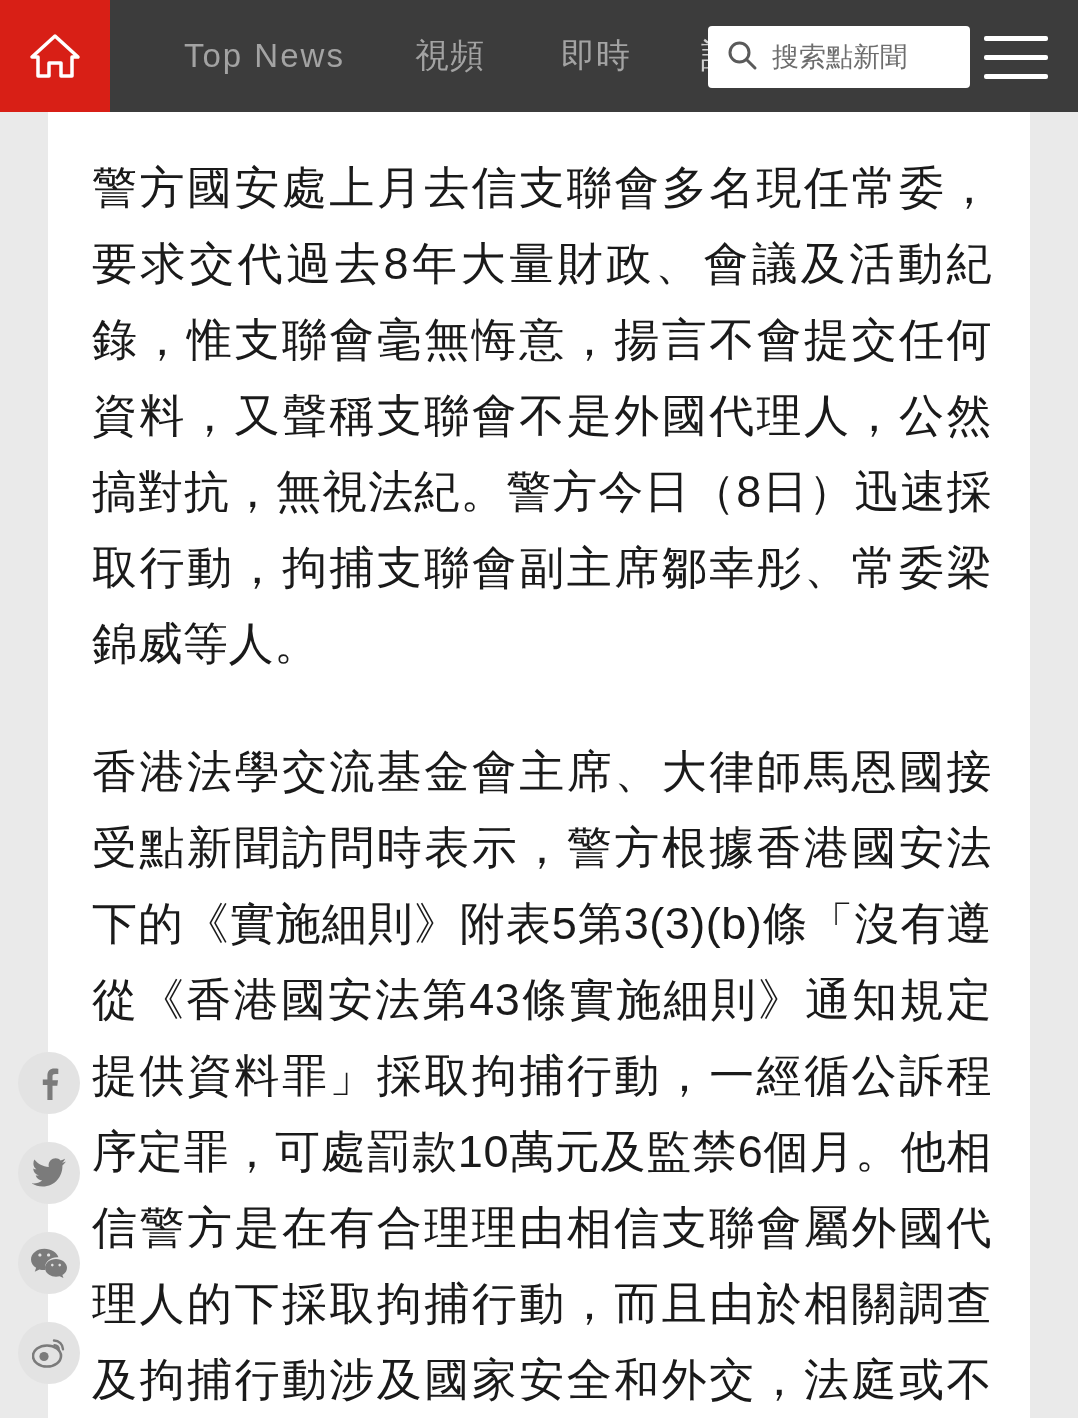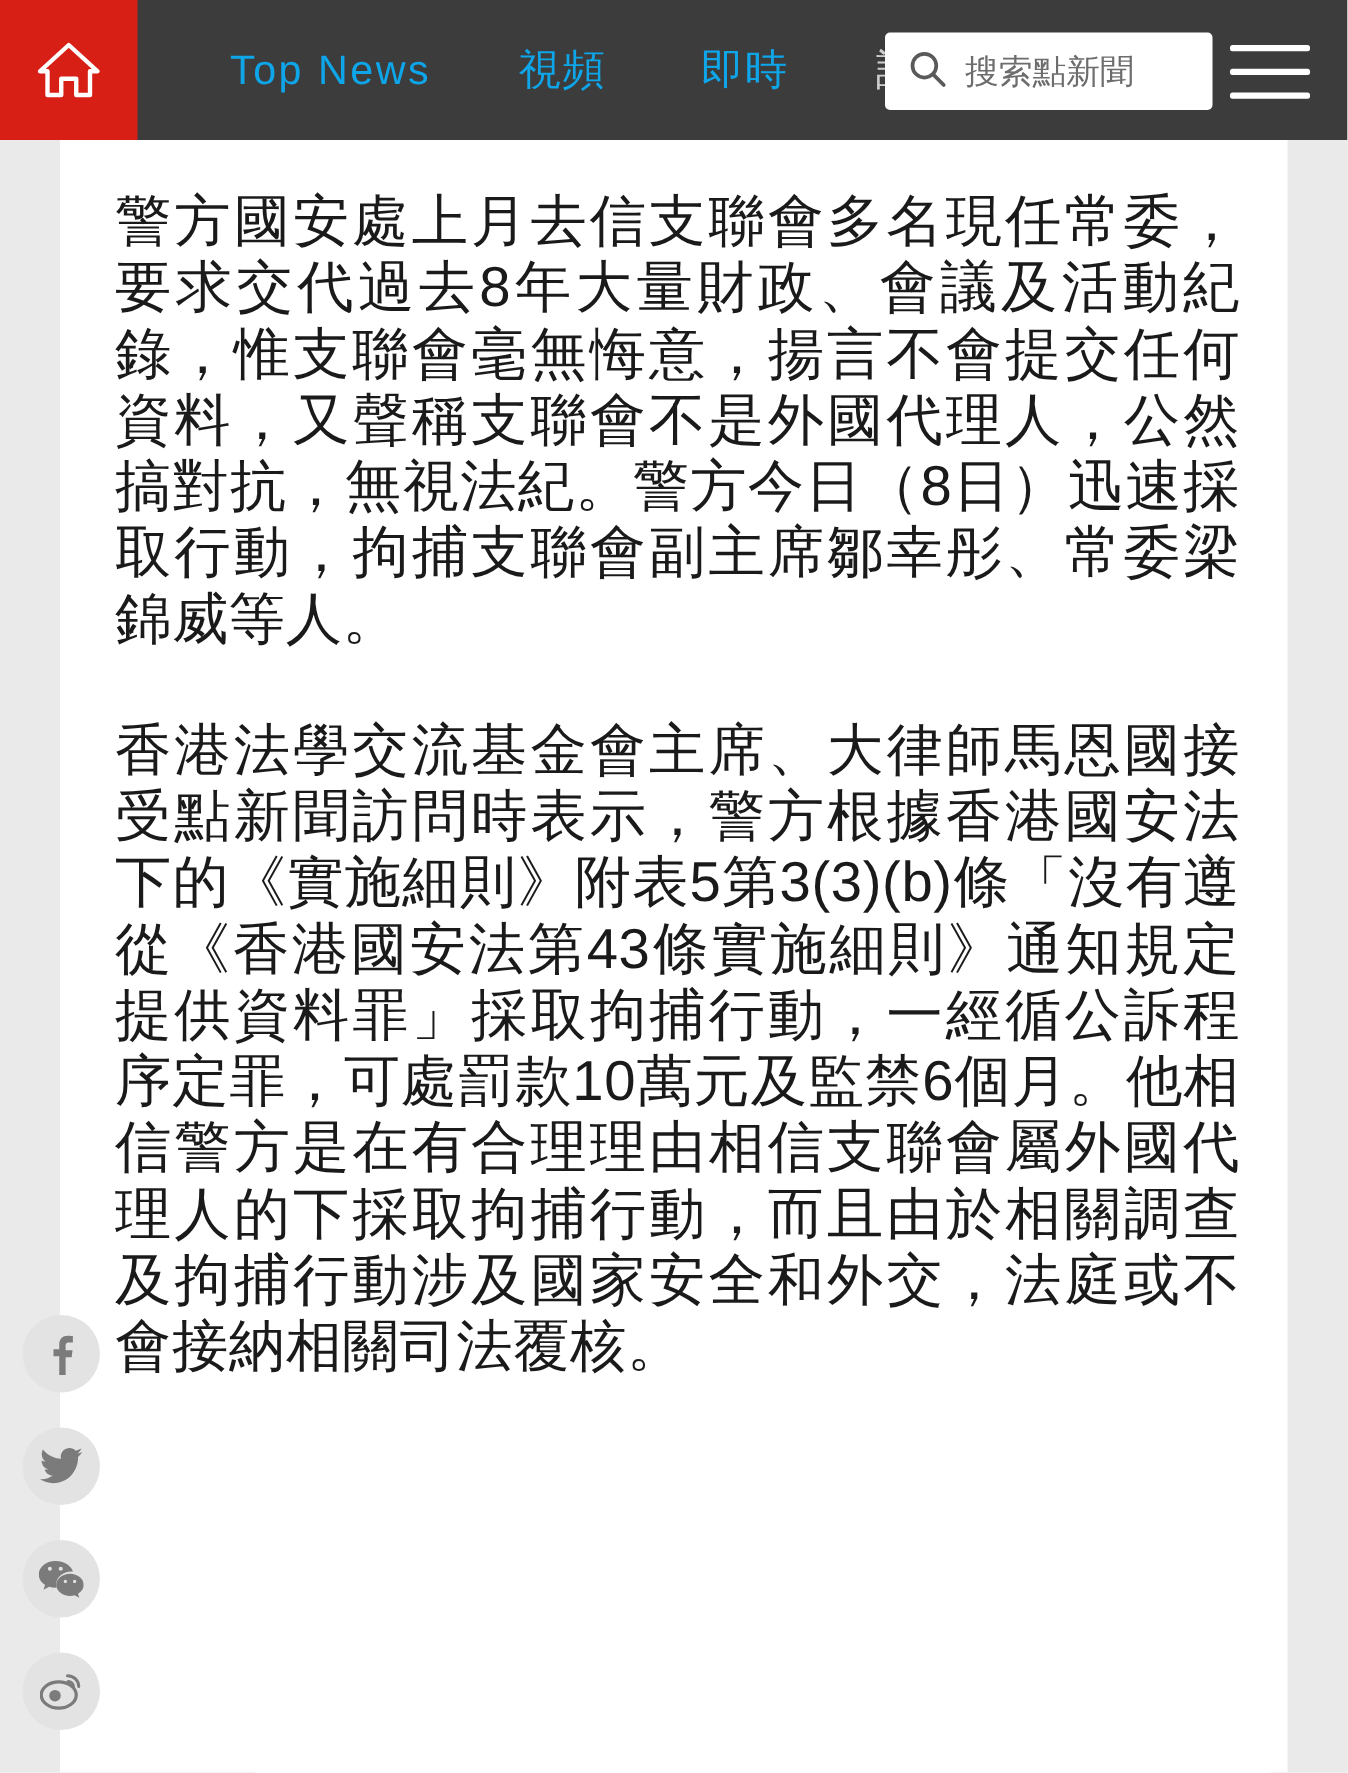--- a/index.html
+++ b/index.html
@@ -54,7 +54,7 @@
   #home-btn svg { display: block; }
 
   .nav-item {
-    color: #0ea5e9;
+    color: #a3a3a3;
     font-size: 34px;
     letter-spacing: 1px;
     padding: 0 26px;

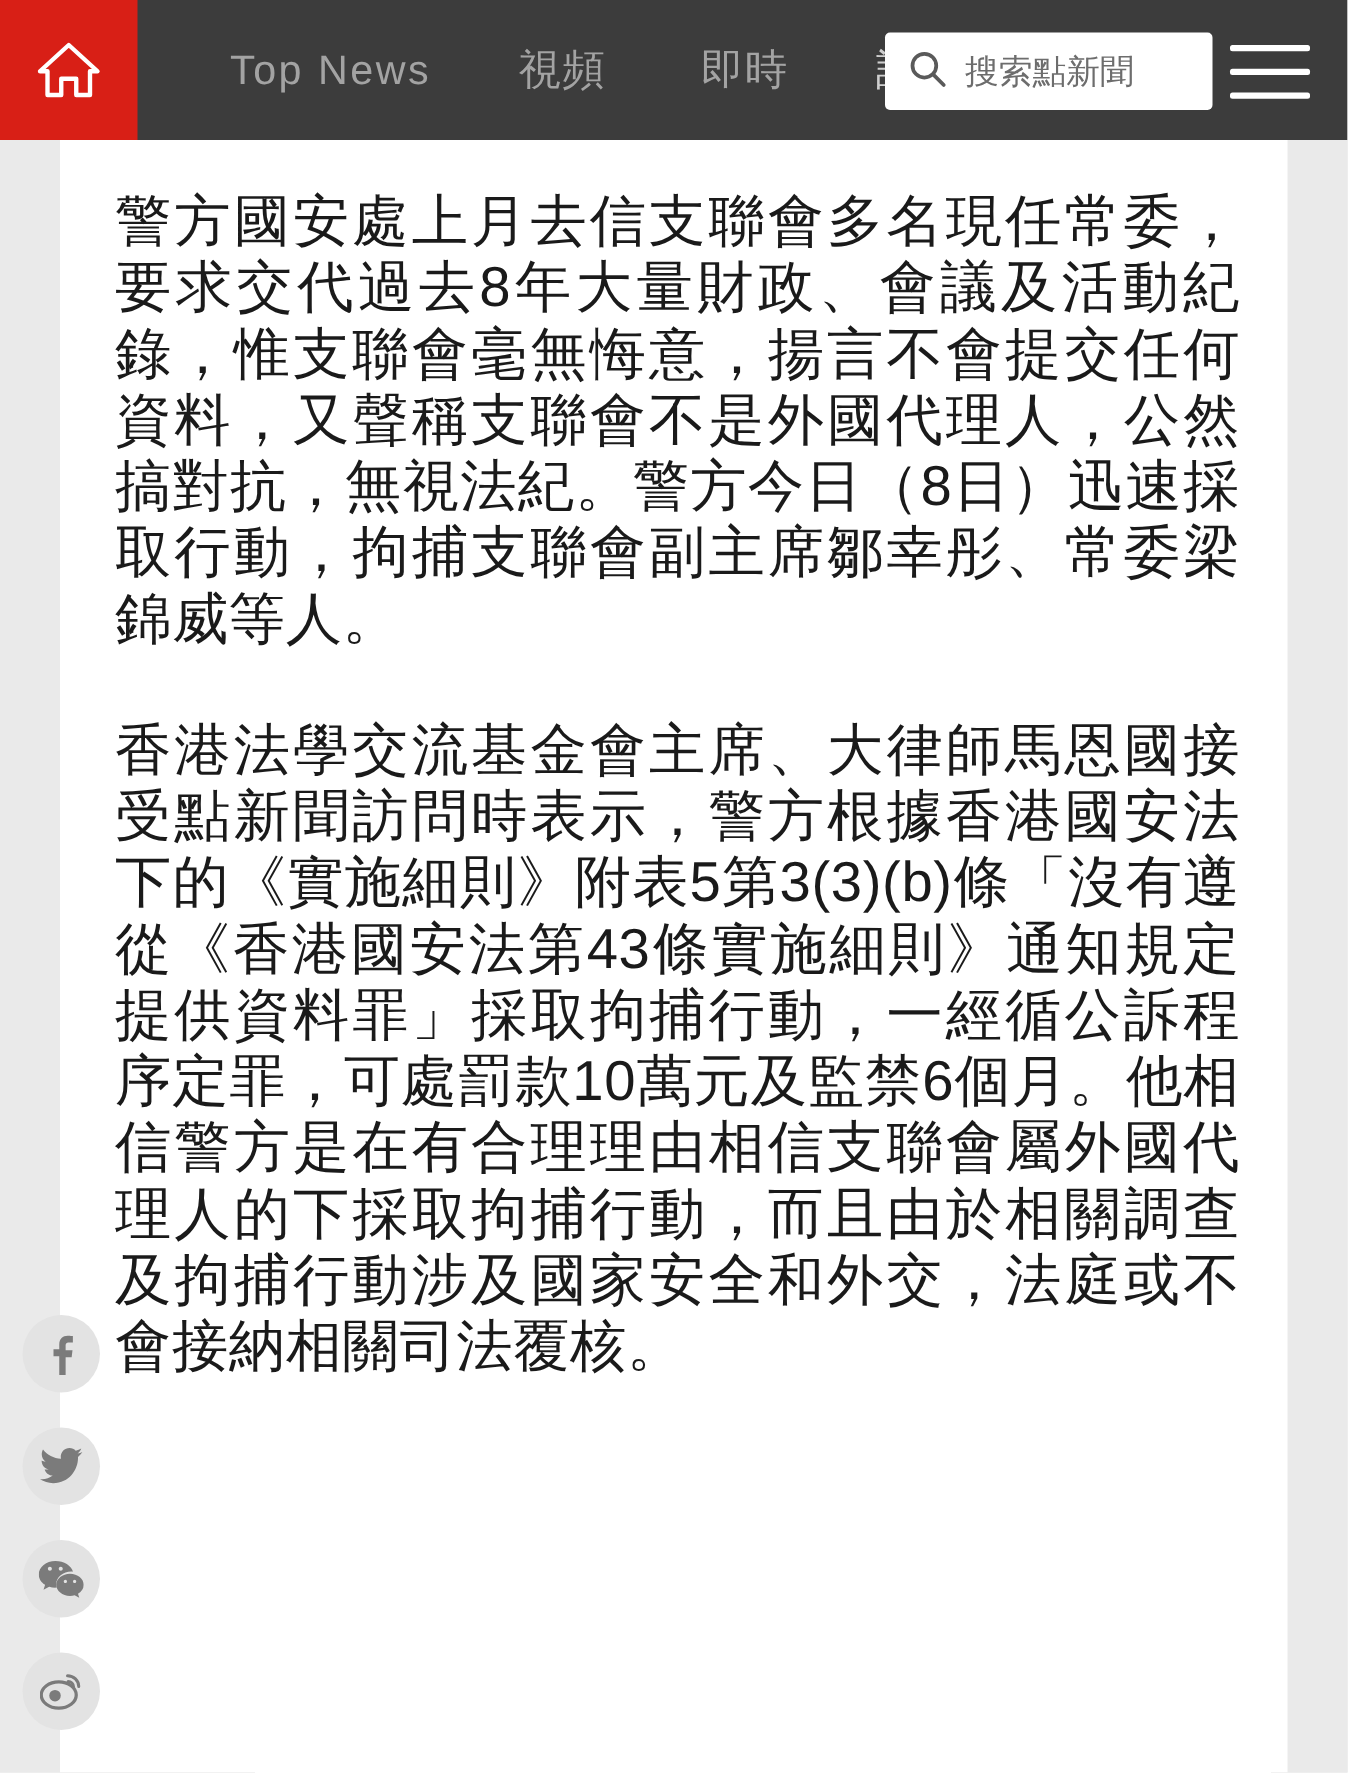--- a/index.html
+++ b/index.html
@@ -129,7 +129,7 @@
   #article p {
     margin: 0 0 52px 0;
     font-size: 45px;
-    line-height: 53px;
+    line-height: 76px;
     color: #1a1a1a;
     letter-spacing: 0.5px;
     text-align: justify;

